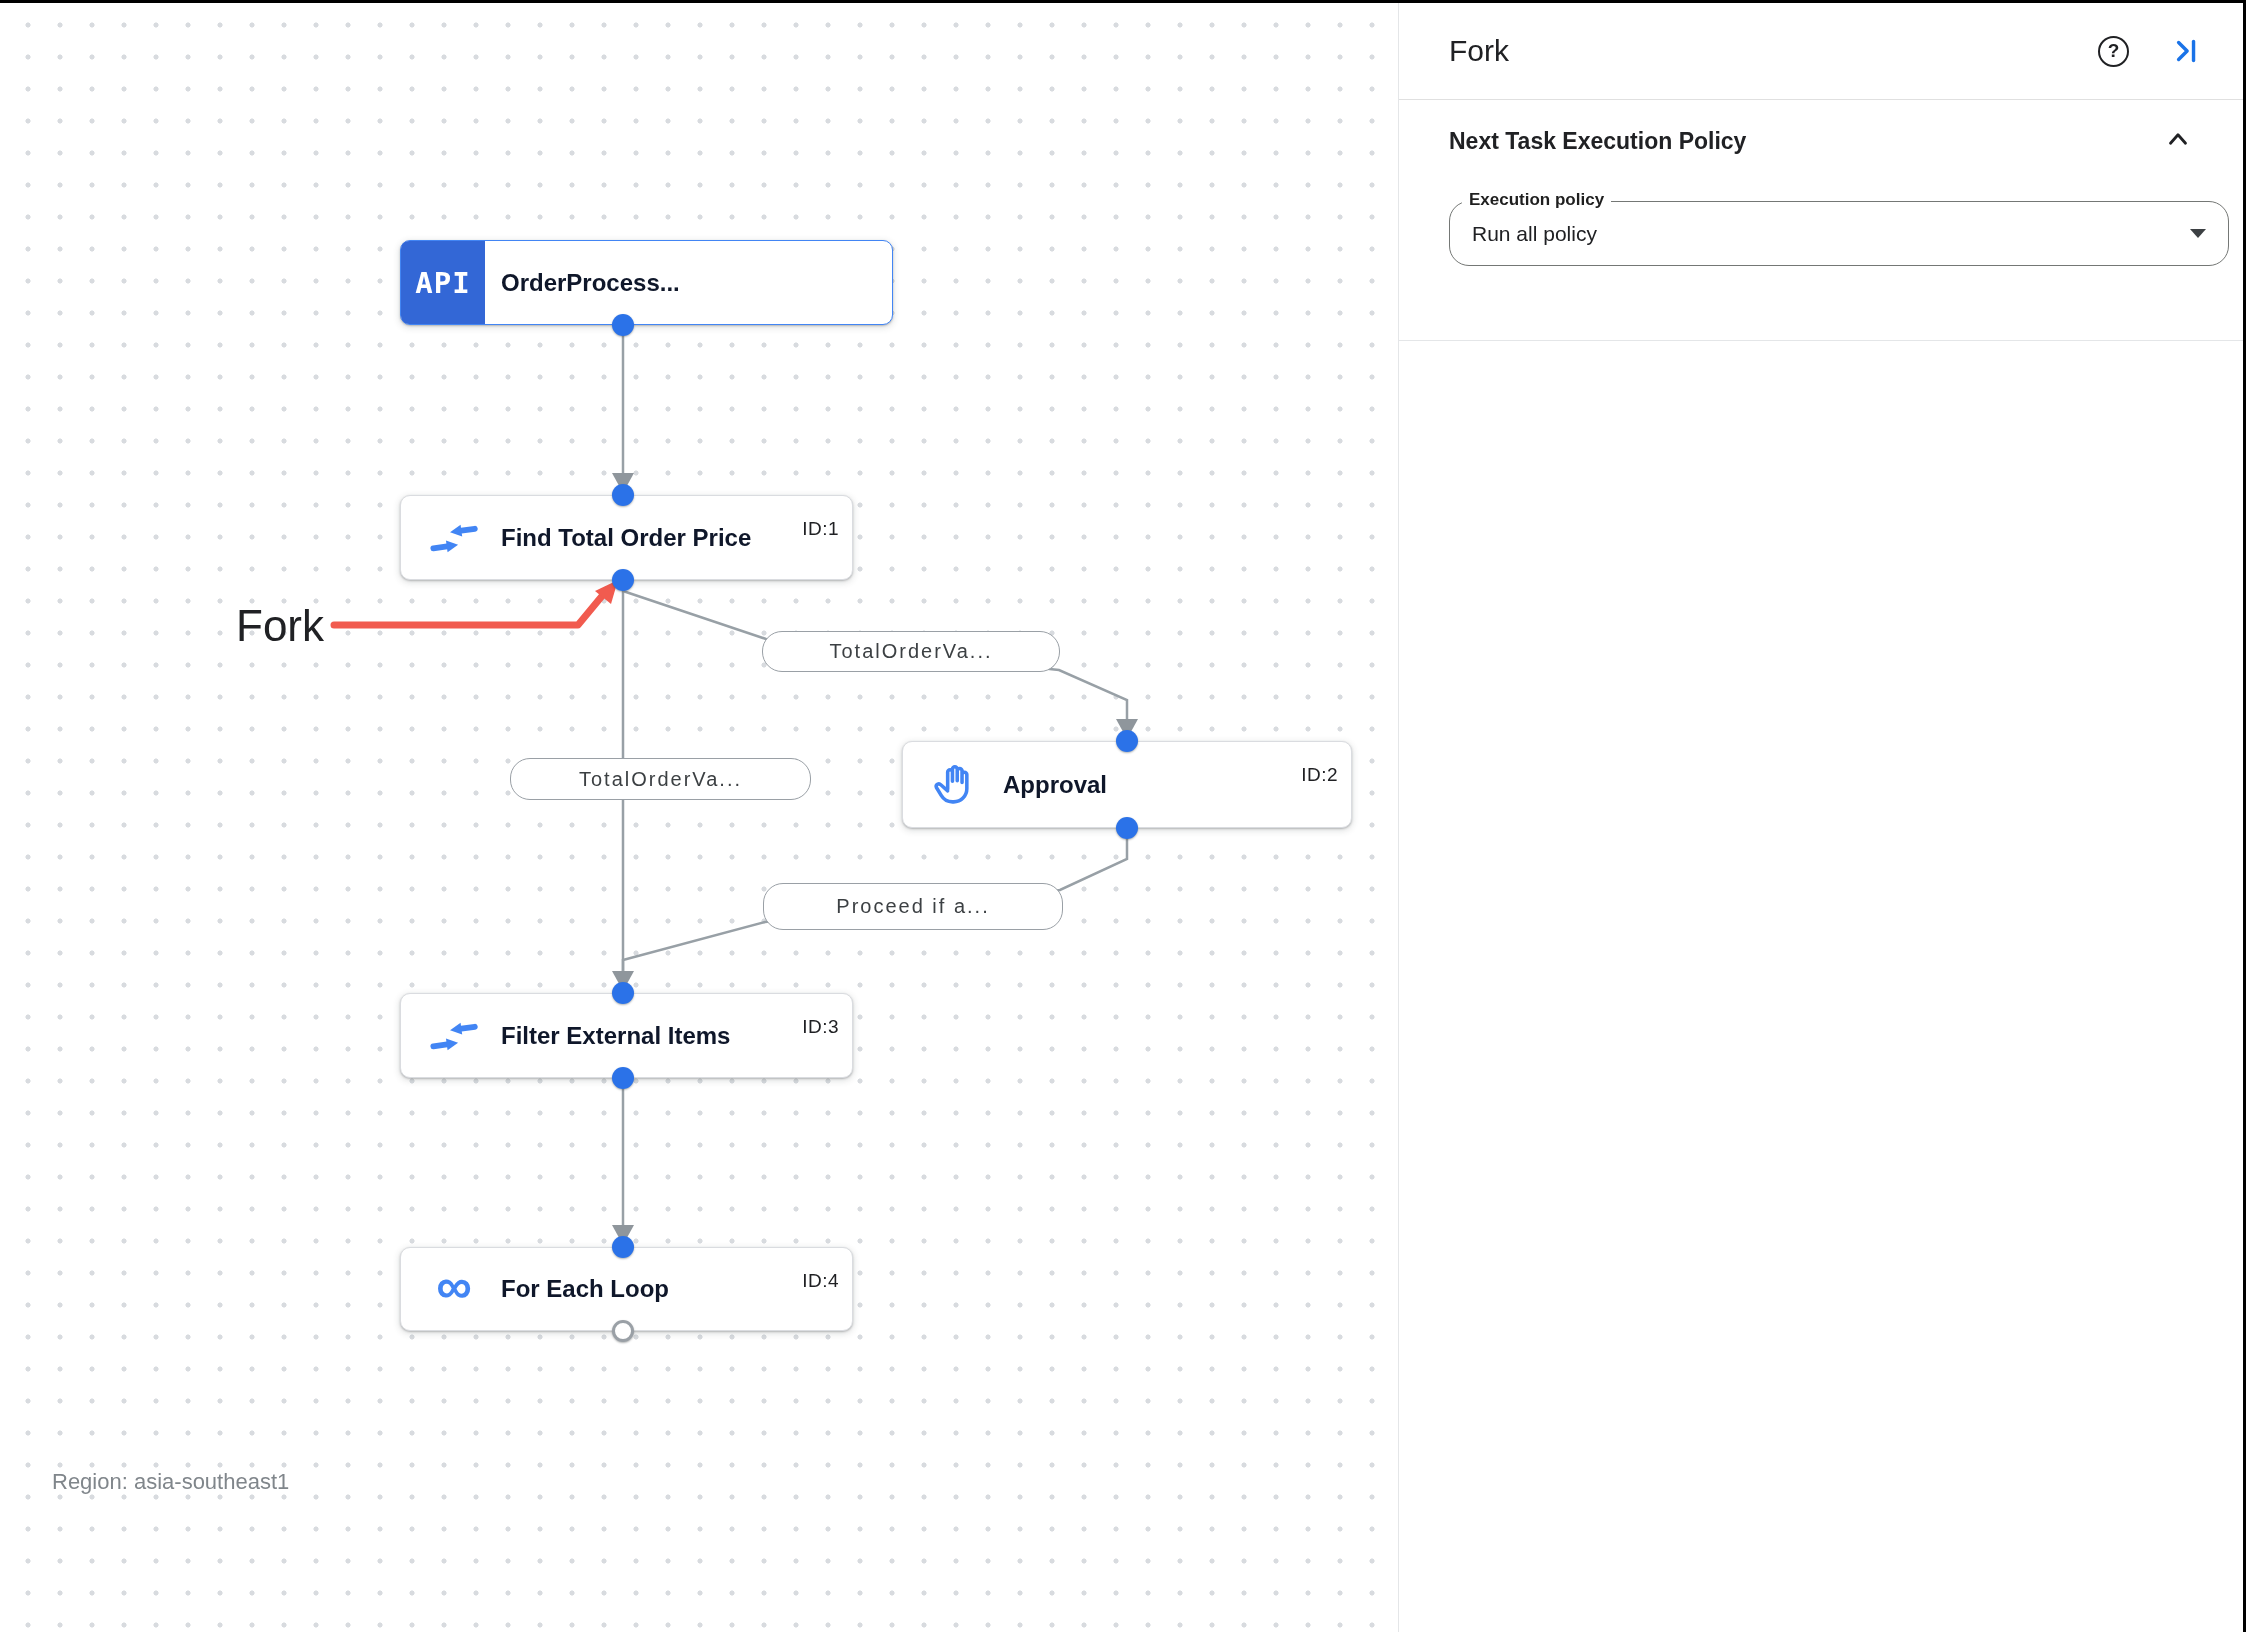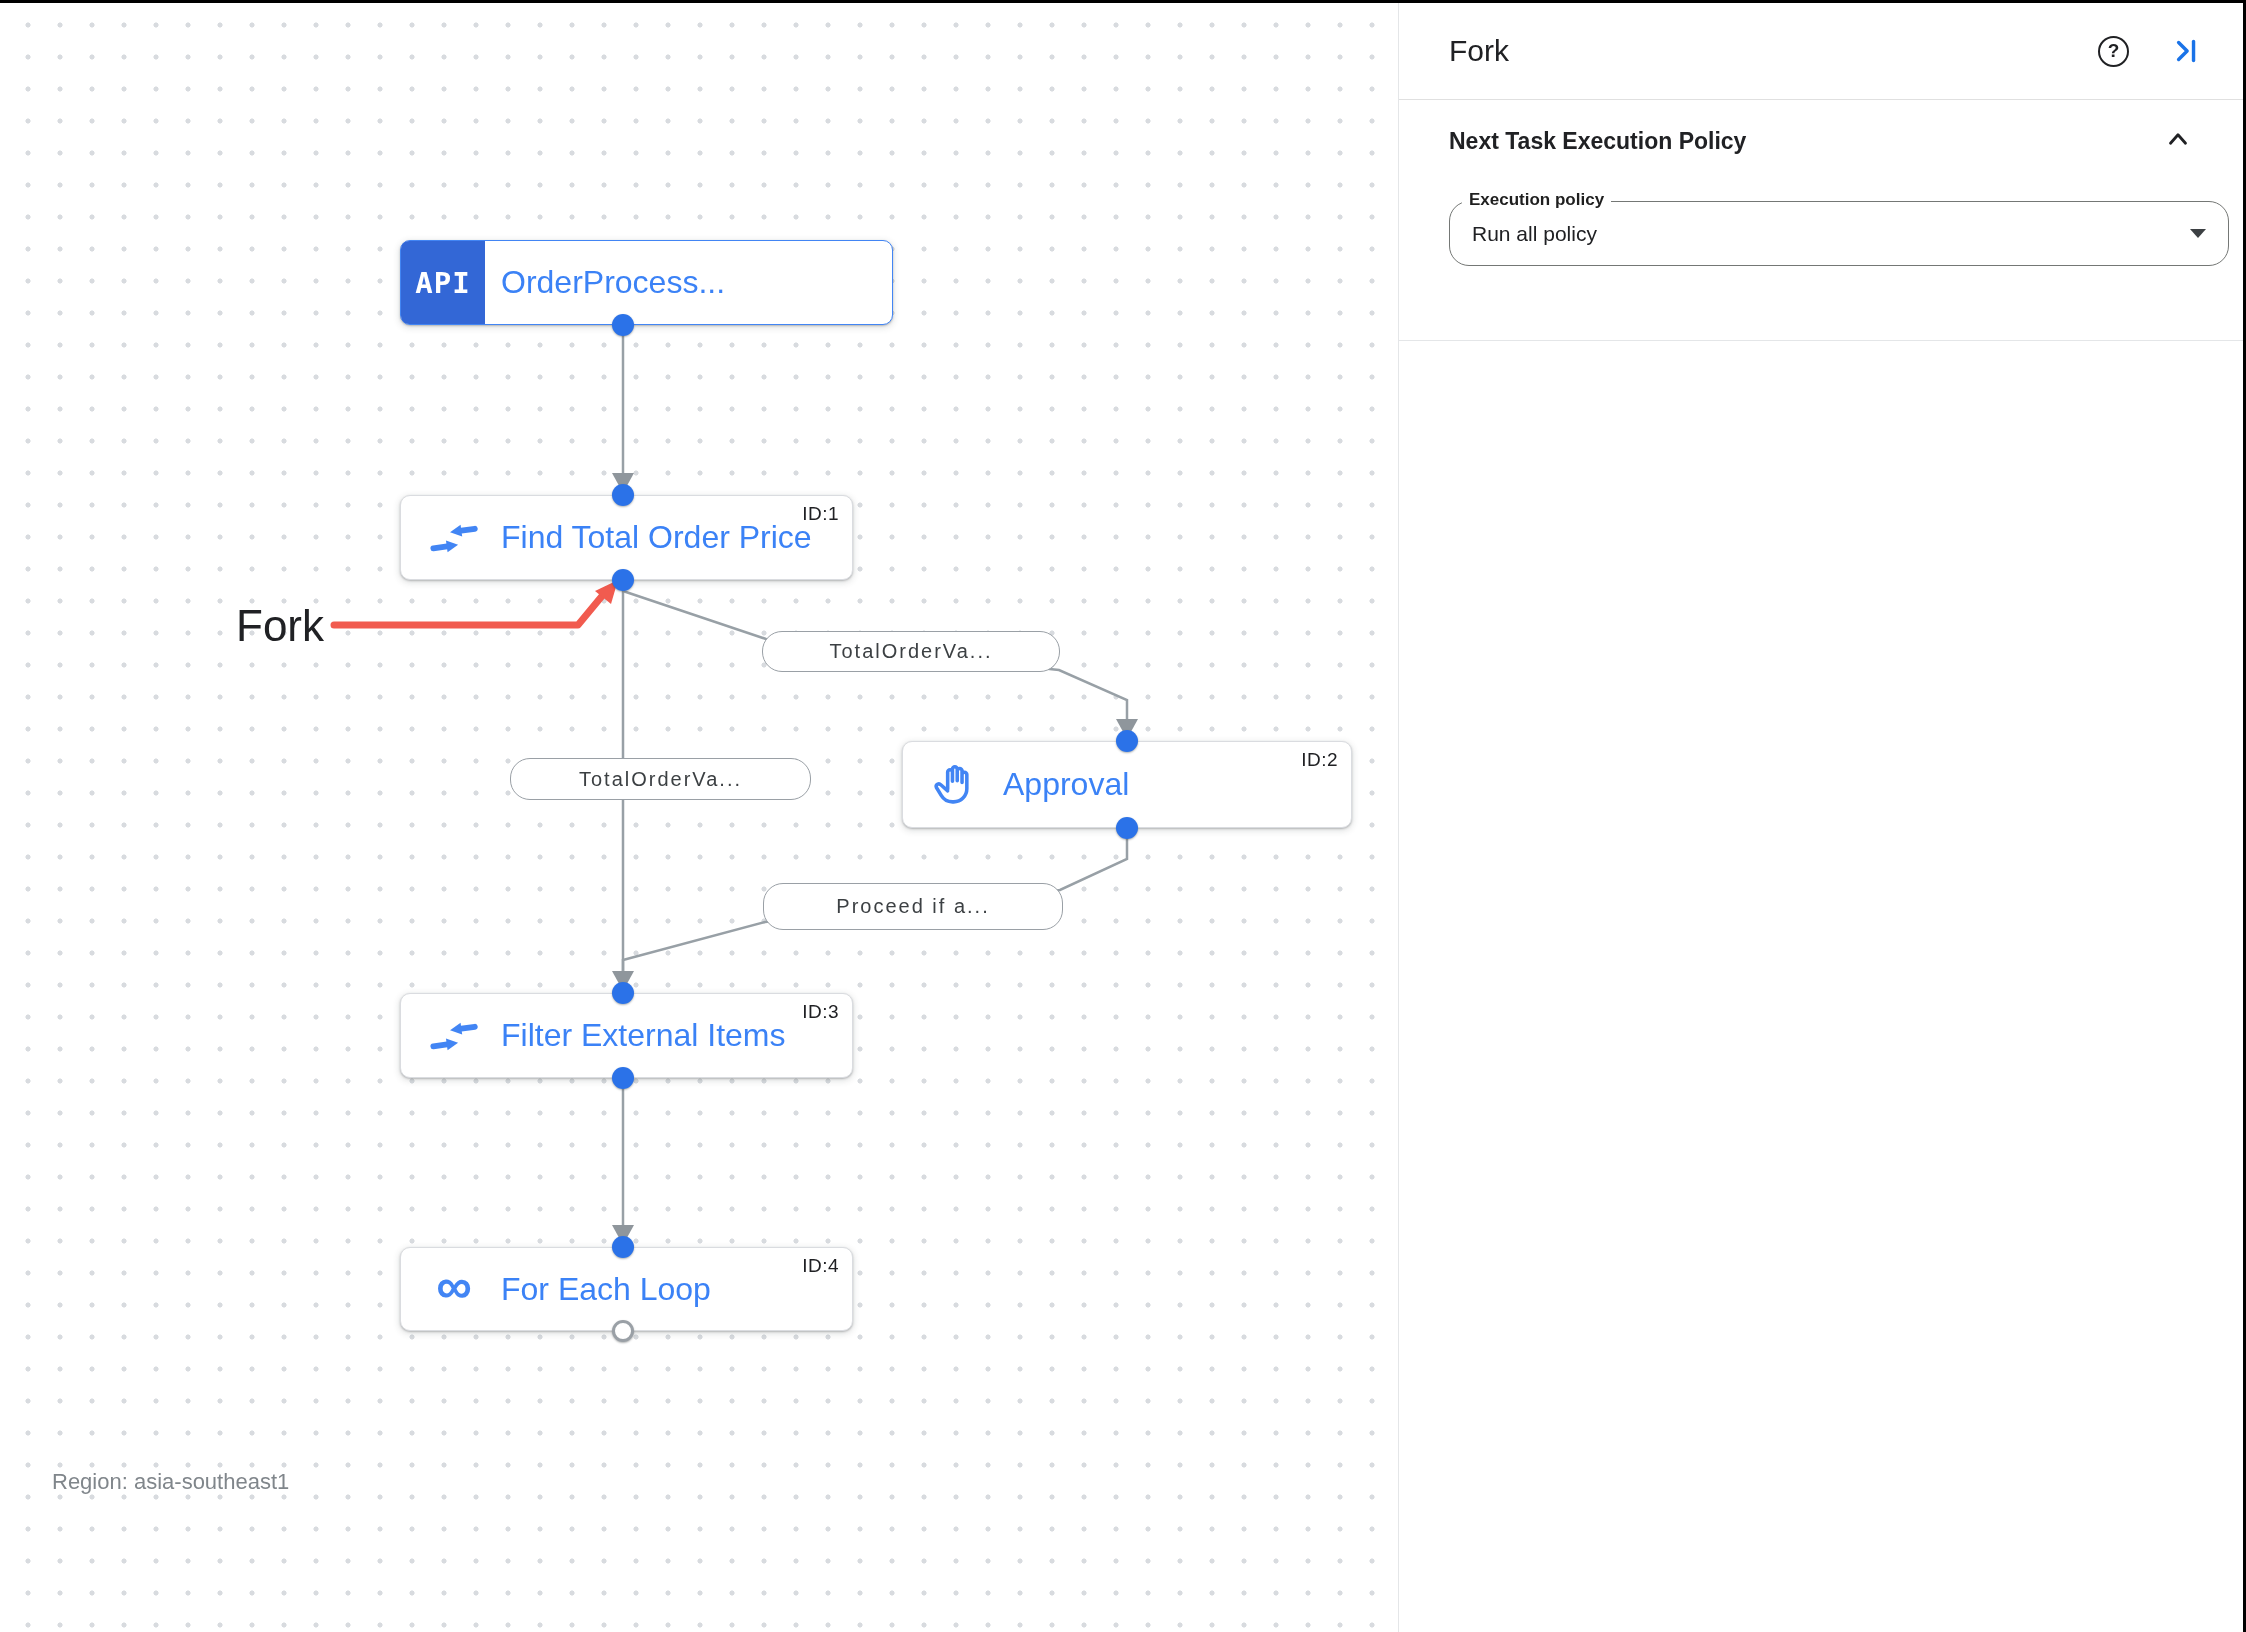--- a/index.html
+++ b/index.html
@@ -22,7 +22,7 @@
           display:flex; align-items:center; z-index:3; }
   .node .badge { position:absolute; top:7px; right:13px; font-size:19px; font-weight:500;
                  color:#202124; letter-spacing:.5px; }
-  .node .title { font-size:32px; font-weight:400; color:#3b82f6; }
+  .node .title { font-size:24px; font-weight:700; color:#0f172a; }
   .node .icon-box { width:58px; margin-left:24px; display:flex; align-items:center; justify-content:center; }
   .node .title-box { margin-left:18px; }
 

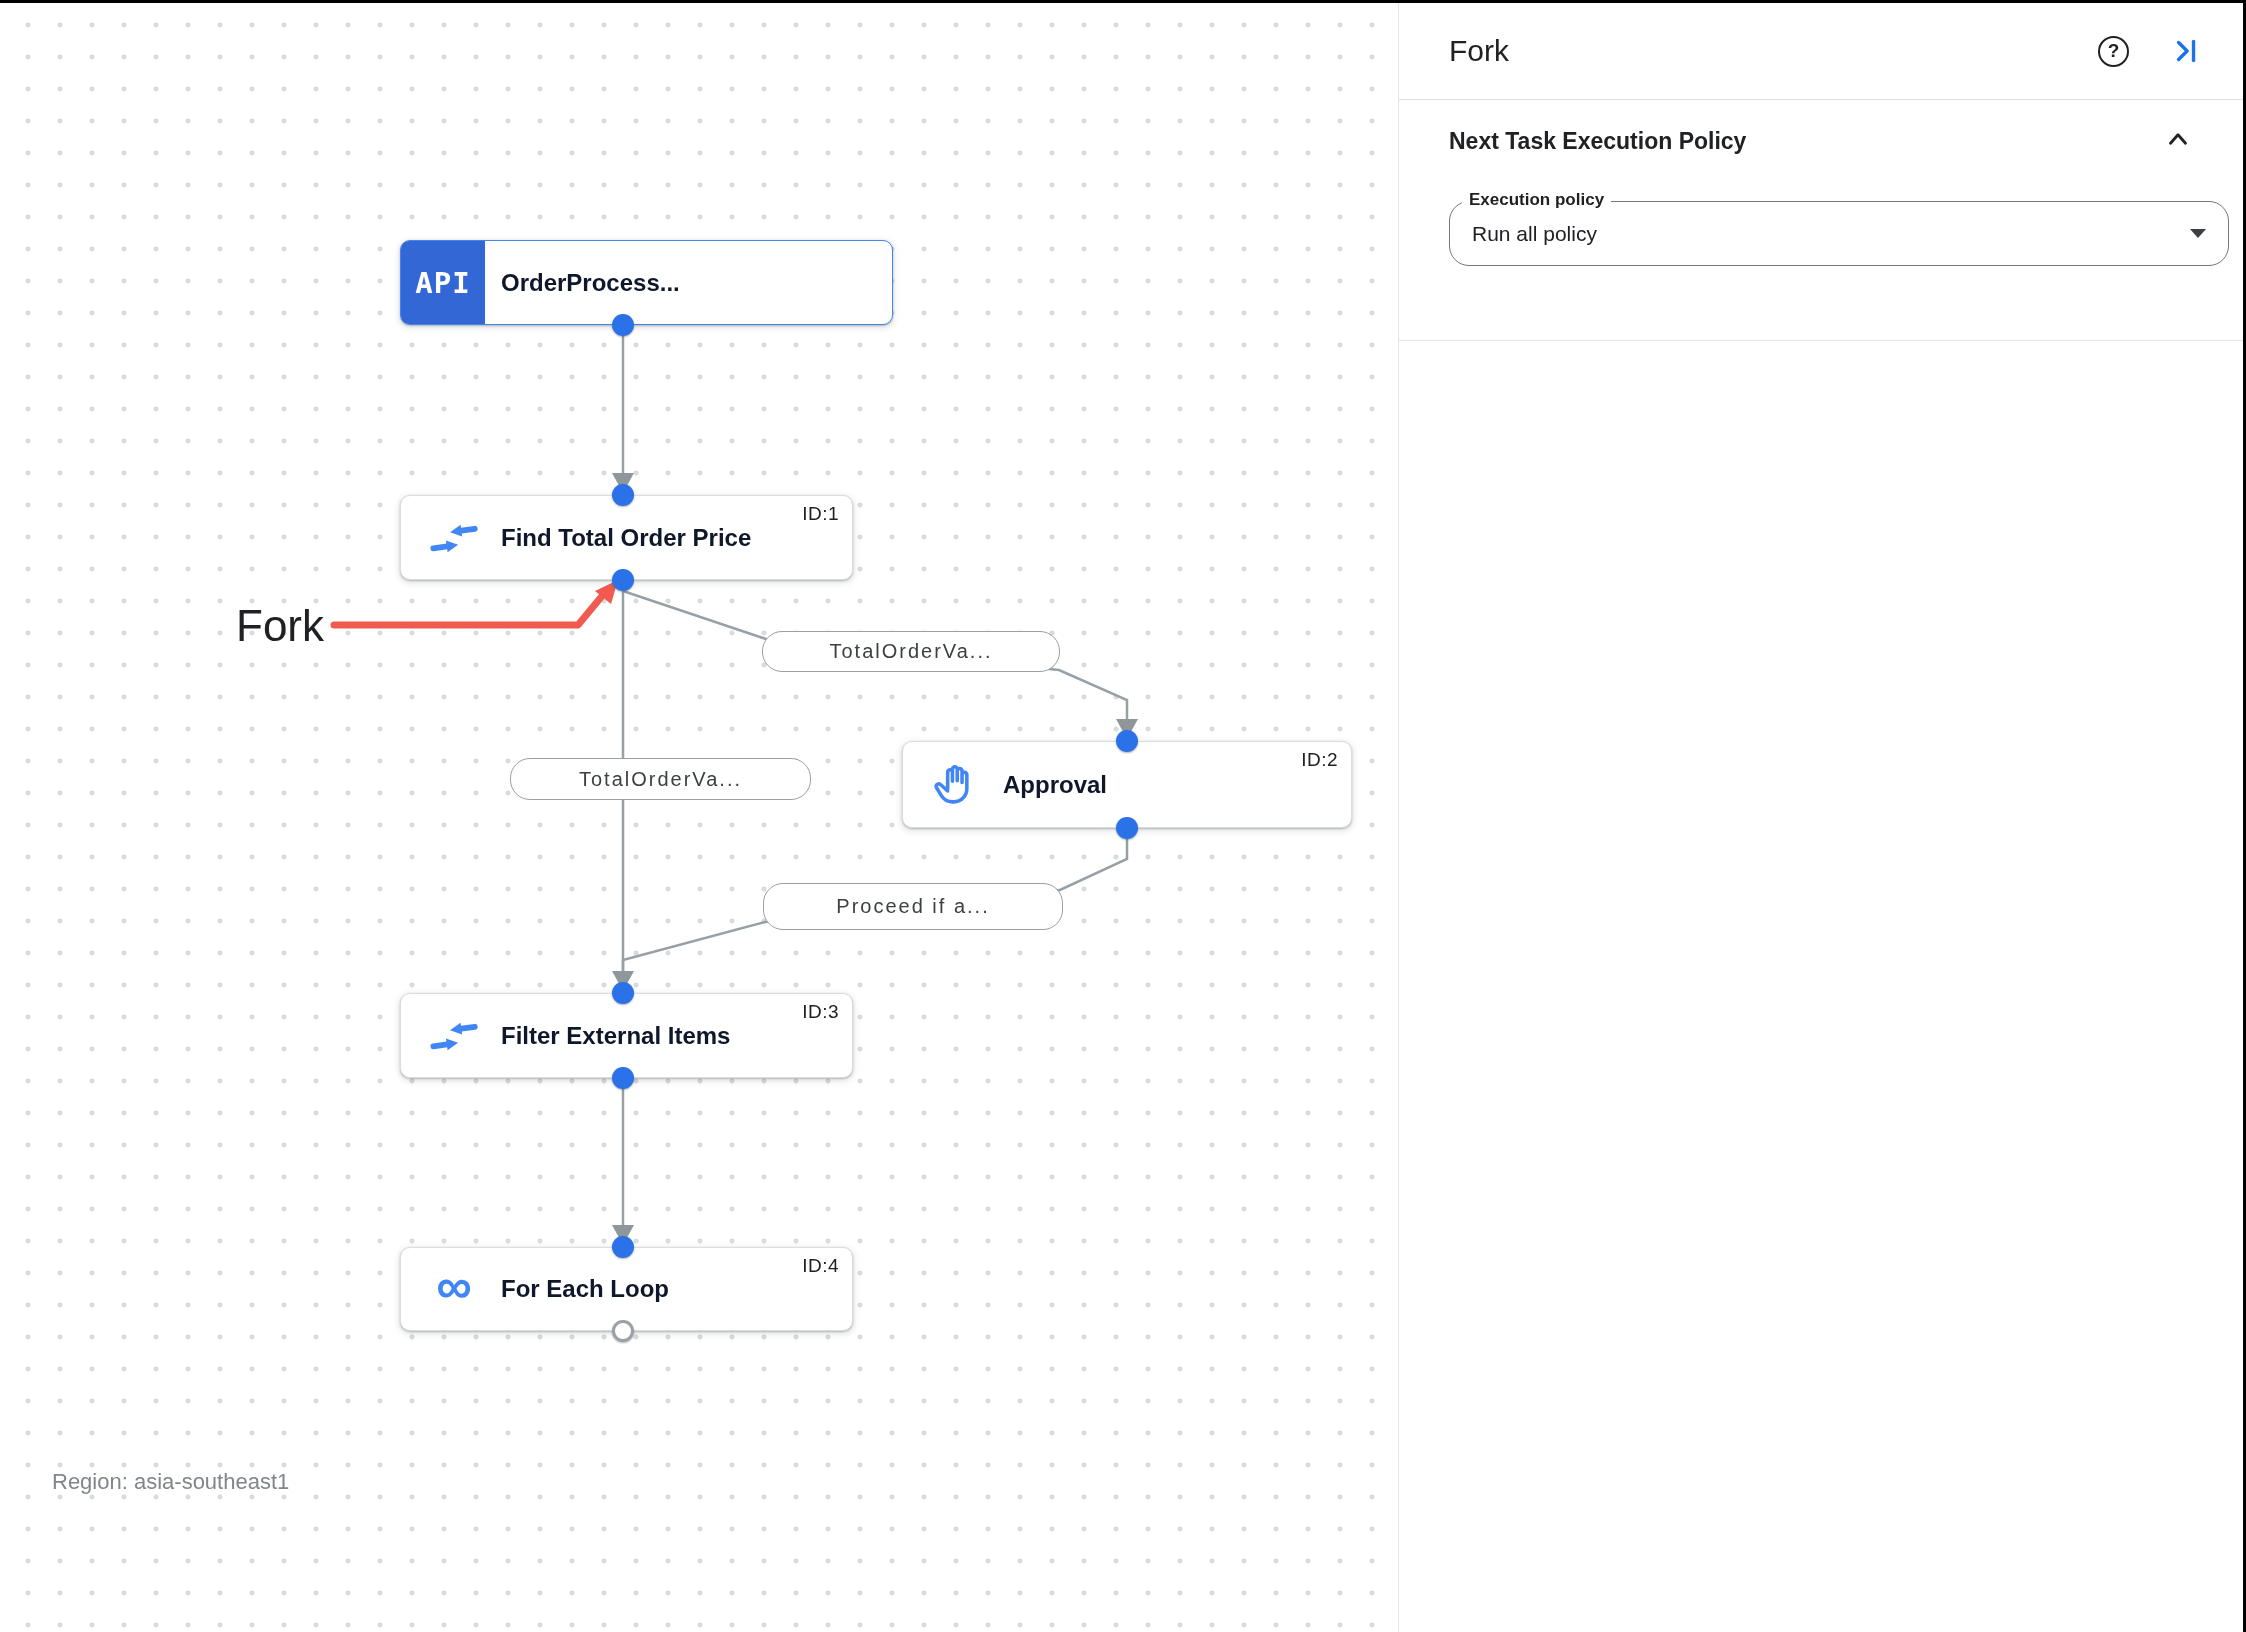--- a/index.html
+++ b/index.html
@@ -20,7 +20,7 @@
   .node { position:absolute; background:#fff; border:1.5px solid #dadce0; border-radius:10px;
           box-shadow:0 1px 2px rgba(60,64,67,.30), 0 2px 6px 1px rgba(60,64,67,.15);
           display:flex; align-items:center; z-index:3; }
-  .node .badge { position:absolute; top:7px; right:13px; font-size:19px; font-weight:500;
+  .node .badge { position:absolute; top:22px; right:13px; font-size:19px; font-weight:500;
                  color:#202124; letter-spacing:.5px; }
   .node .title { font-size:24px; font-weight:700; color:#0f172a; }
   .node .icon-box { width:58px; margin-left:24px; display:flex; align-items:center; justify-content:center; }

